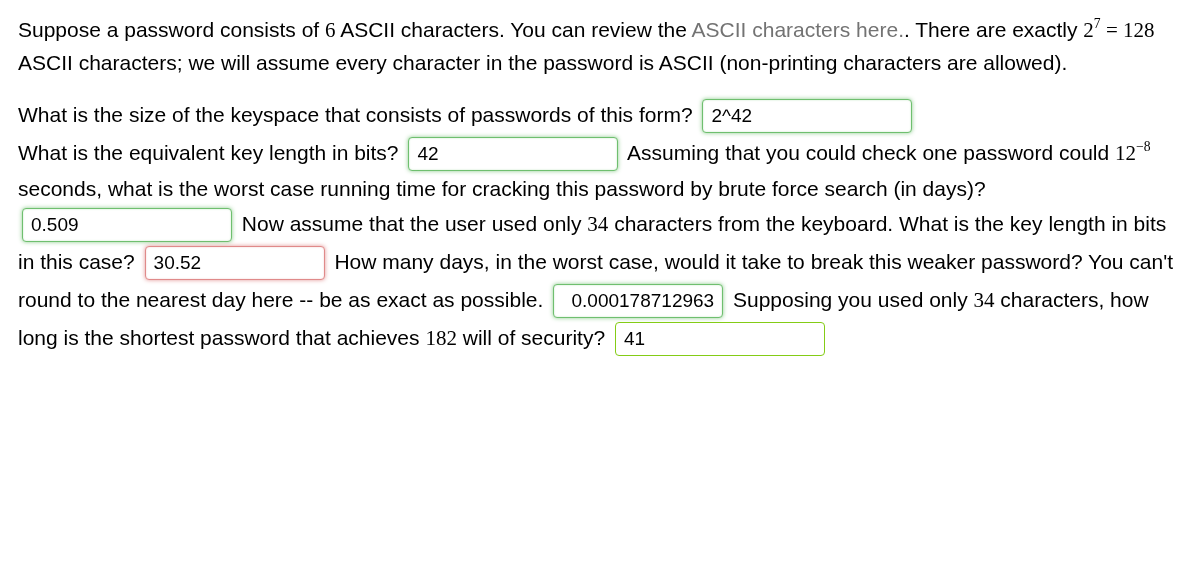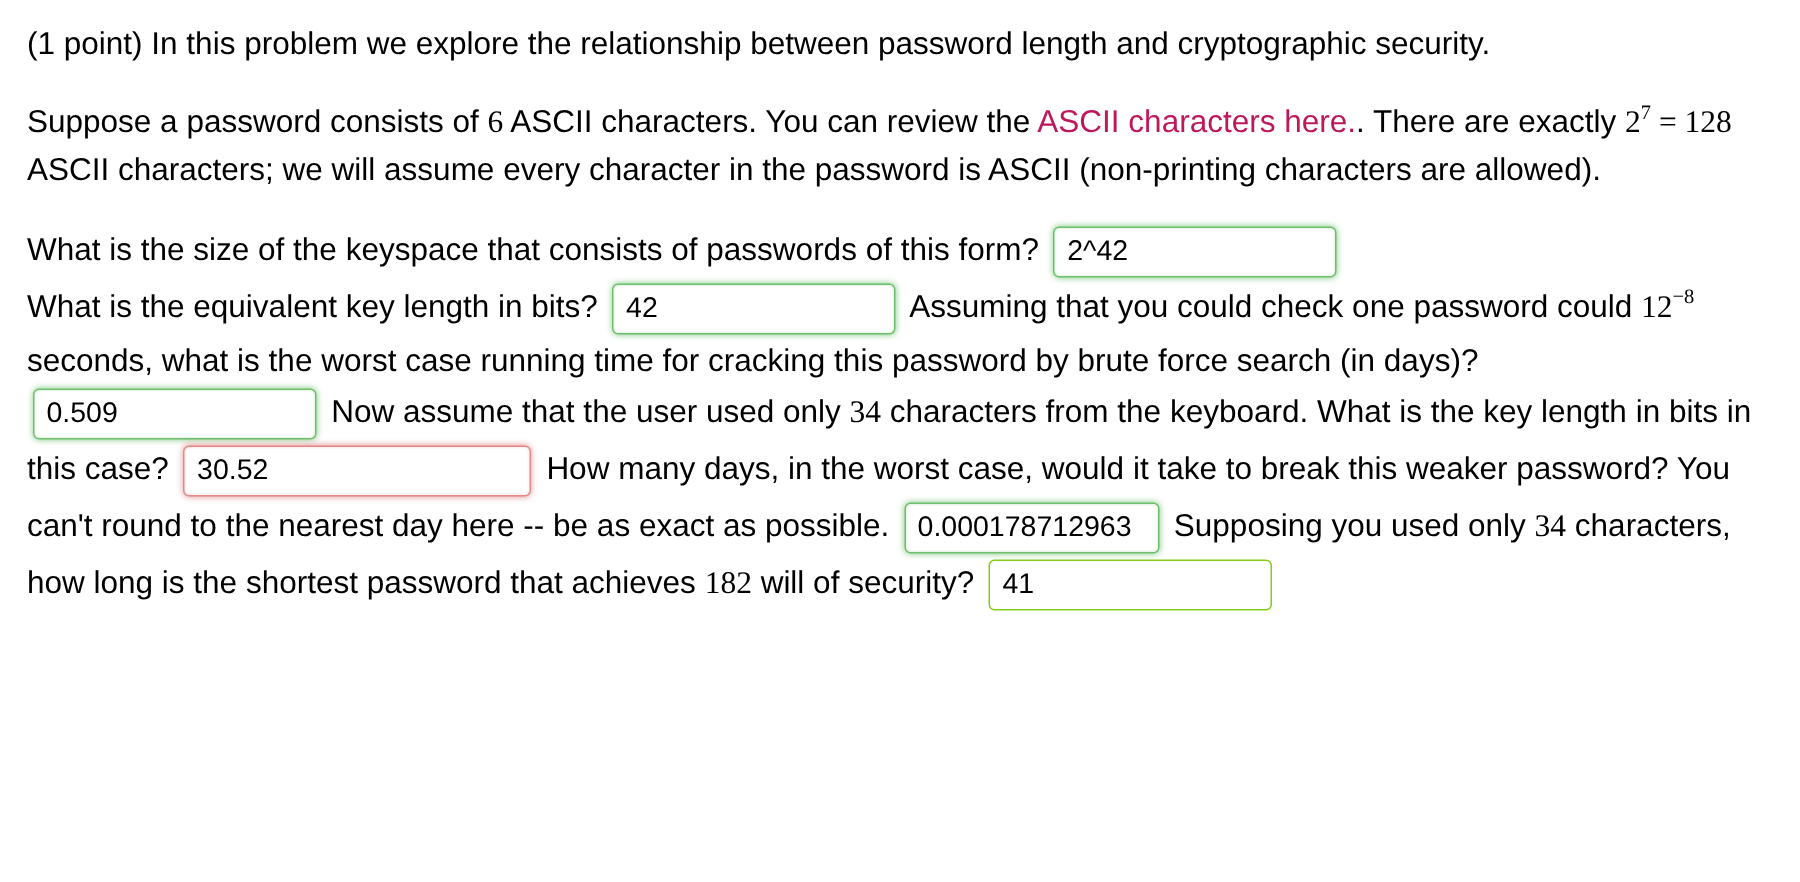--- a/index.html
+++ b/index.html
@@ -46,10 +46,6 @@
 
 <div class="problem">
 
-  <div class="para">
-    <span>(1 point)</span>
-    <span>In this problem we explore the relationship between password length and cryptographic security.</span>
-  </div>
 
   <div class="para">
     <span>Suppose a password consists of </span><span class="mathnum">6</span><span> ASCII characters. You can review the </span><span class="link">ASCII characters here.</span><span>. There are exactly </span><span class="mathnum">2</span><span class="sup">7</span><span class="mathnum"> = </span><span class="mathnum">128</span><span> ASCII characters; we will assume every character in the password is ASCII (non-printing characters are allowed).</span>

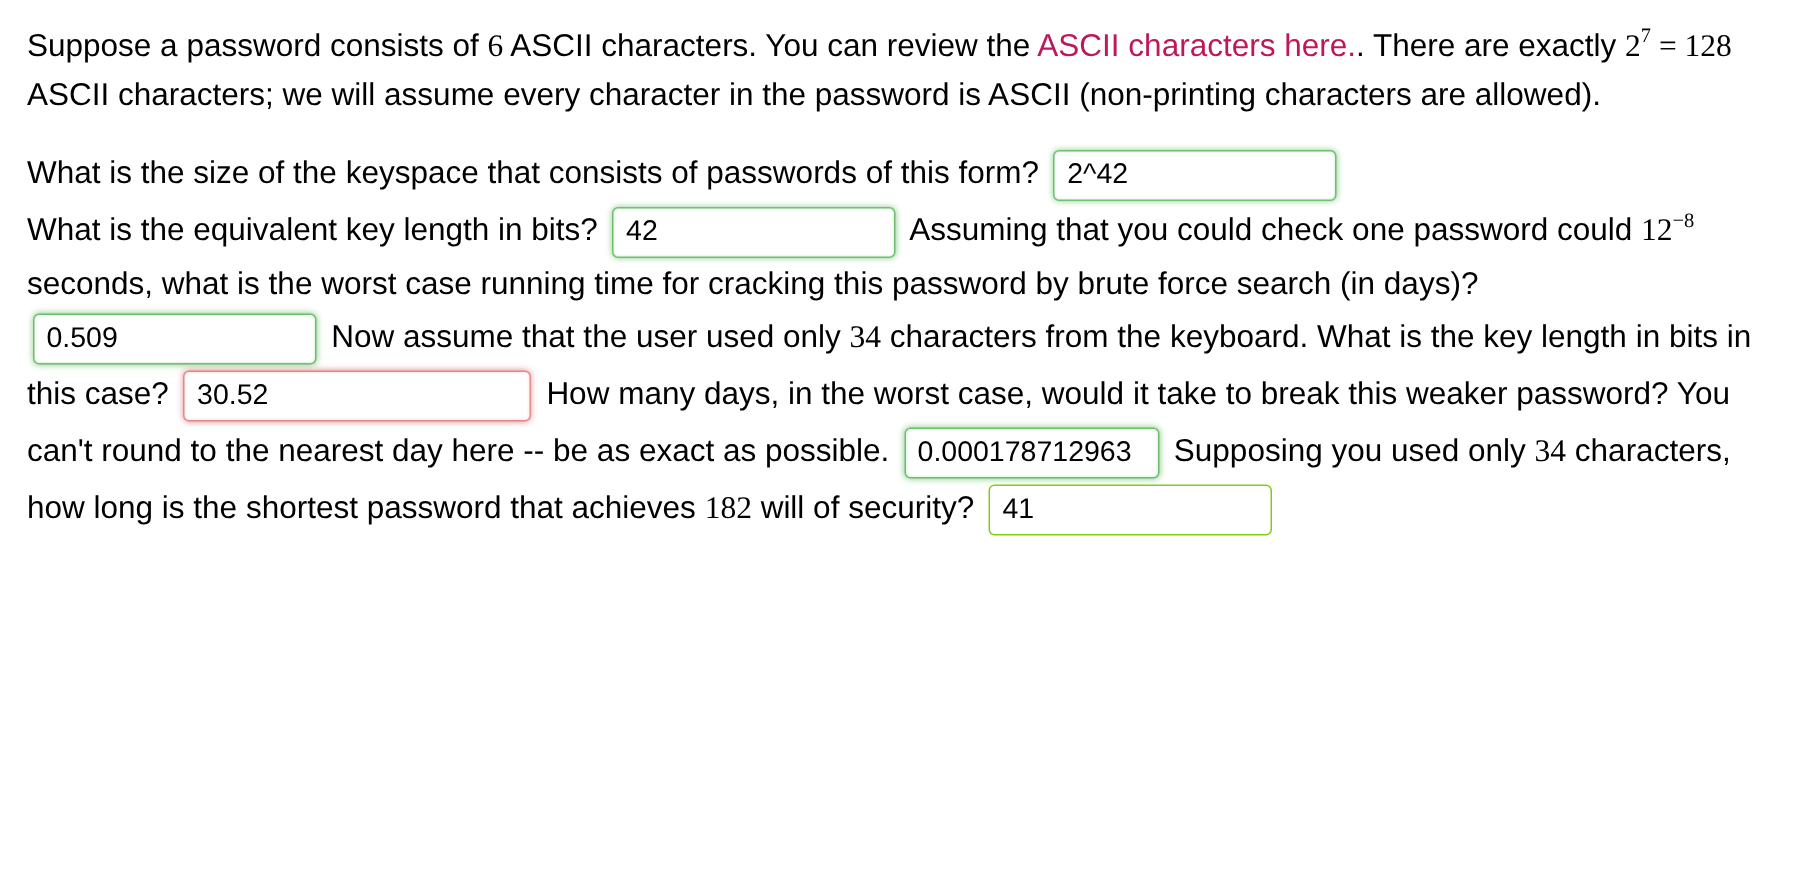--- a/index.html
+++ b/index.html
@@ -16,7 +16,7 @@
   .problem { }
   .para { margin-bottom: 18px; }
   .flow { margin-bottom: 0; }
-  .link { color: #be185d; }
+  .link { color: #737373; }
   .mathnum { font-family: 'Times New Roman', Times, serif; }
   .sup { font-family: 'Times New Roman', Times, serif; font-size: 0.65em; vertical-align: super; position: relative; top: -1px; }
   input.answer {

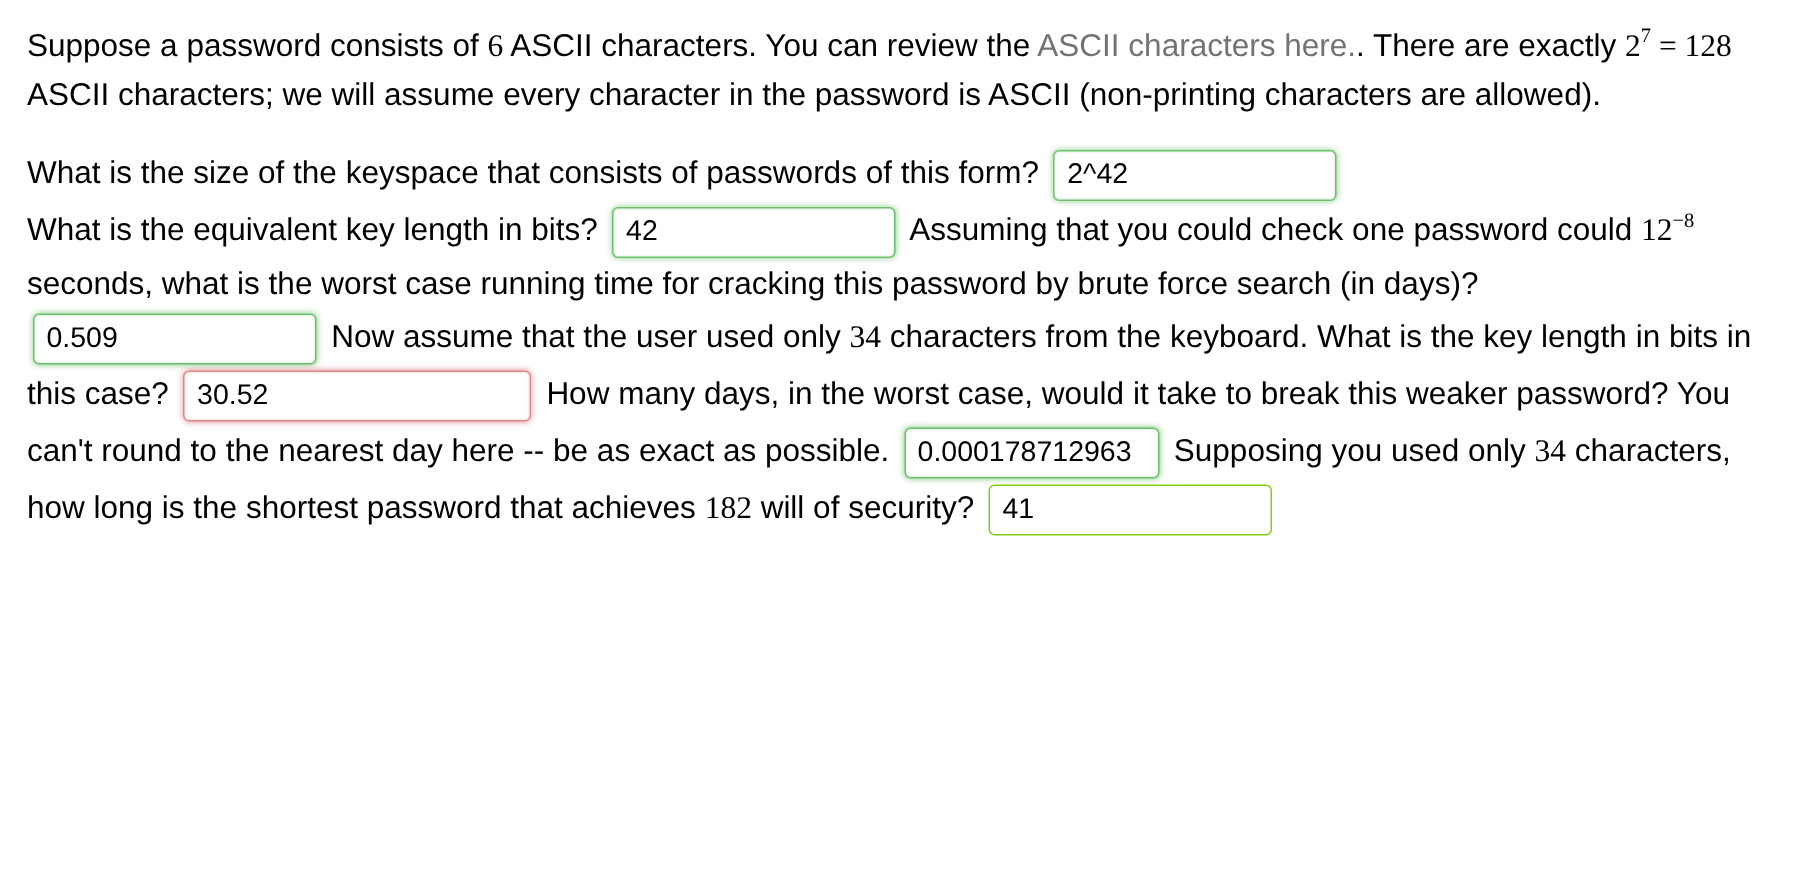--- a/index.html
+++ b/index.html
@@ -29,7 +29,7 @@
     vertical-align: baseline;
     height: 34px;
   }
-  input.w-lg { width: 189px; }
+  input.w-lg { width: 210px; }
   input.w-md { width: 232px; }
   input.w-sm { width: 170px; }
   input.correct {

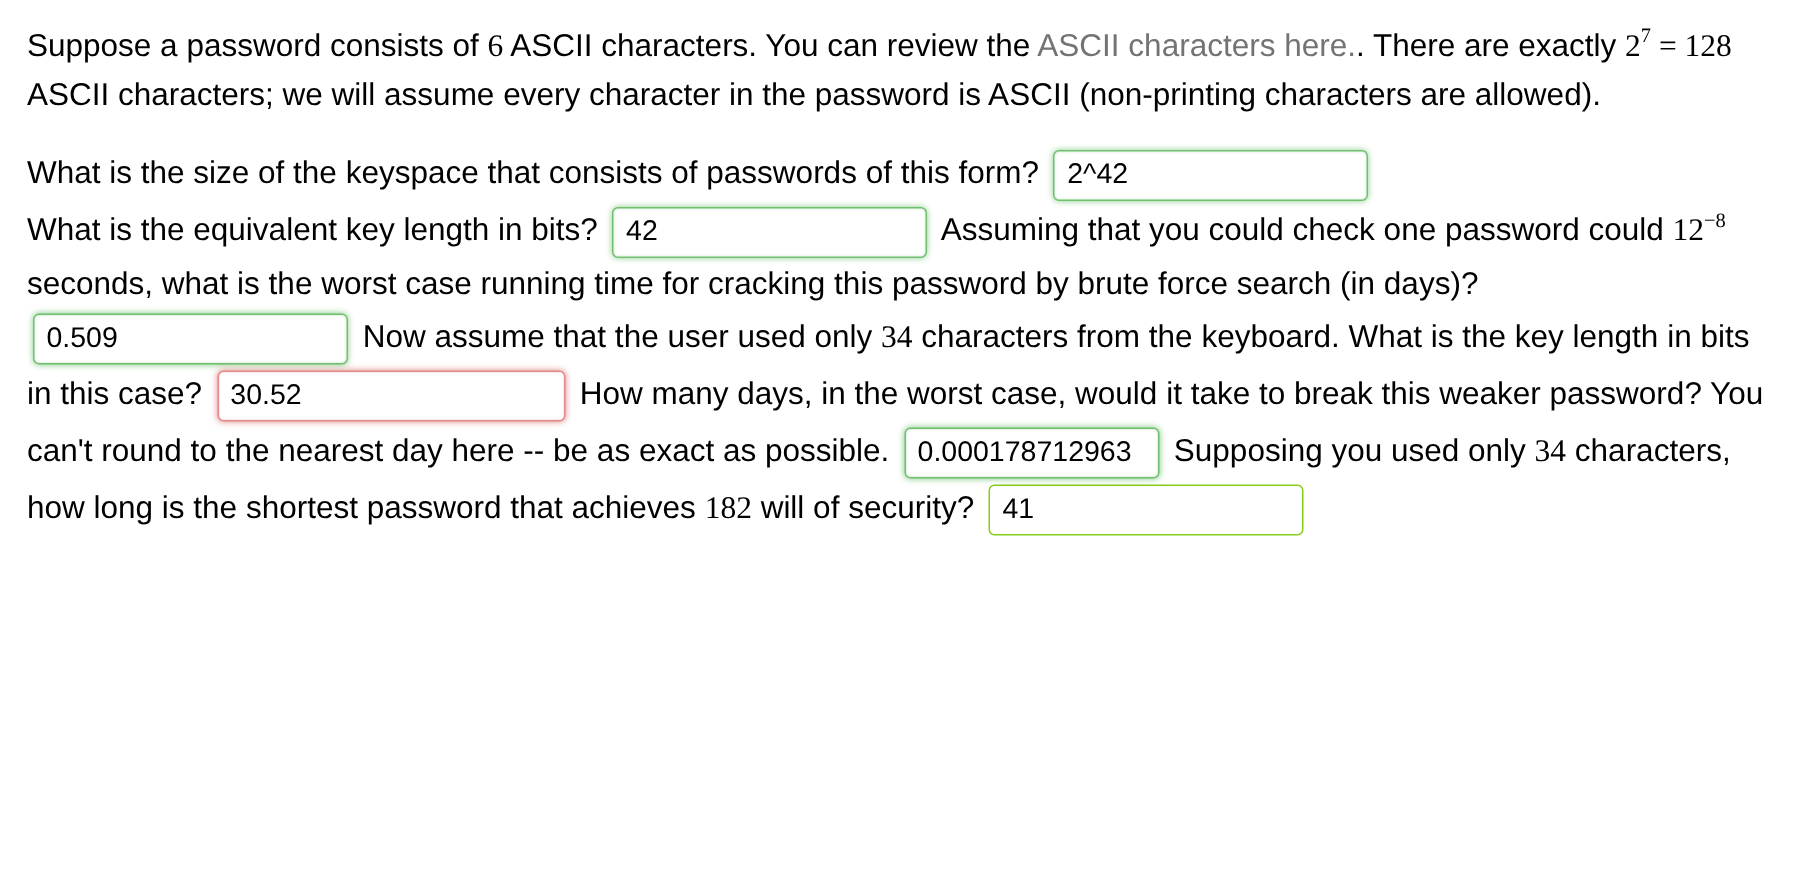--- a/index.html
+++ b/index.html
@@ -30,7 +30,7 @@
     height: 34px;
   }
   input.w-lg { width: 210px; }
-  input.w-md { width: 232px; }
+  input.w-md { width: 180px; }
   input.w-sm { width: 170px; }
   input.correct {
     border: 1px solid #6fbf6f;

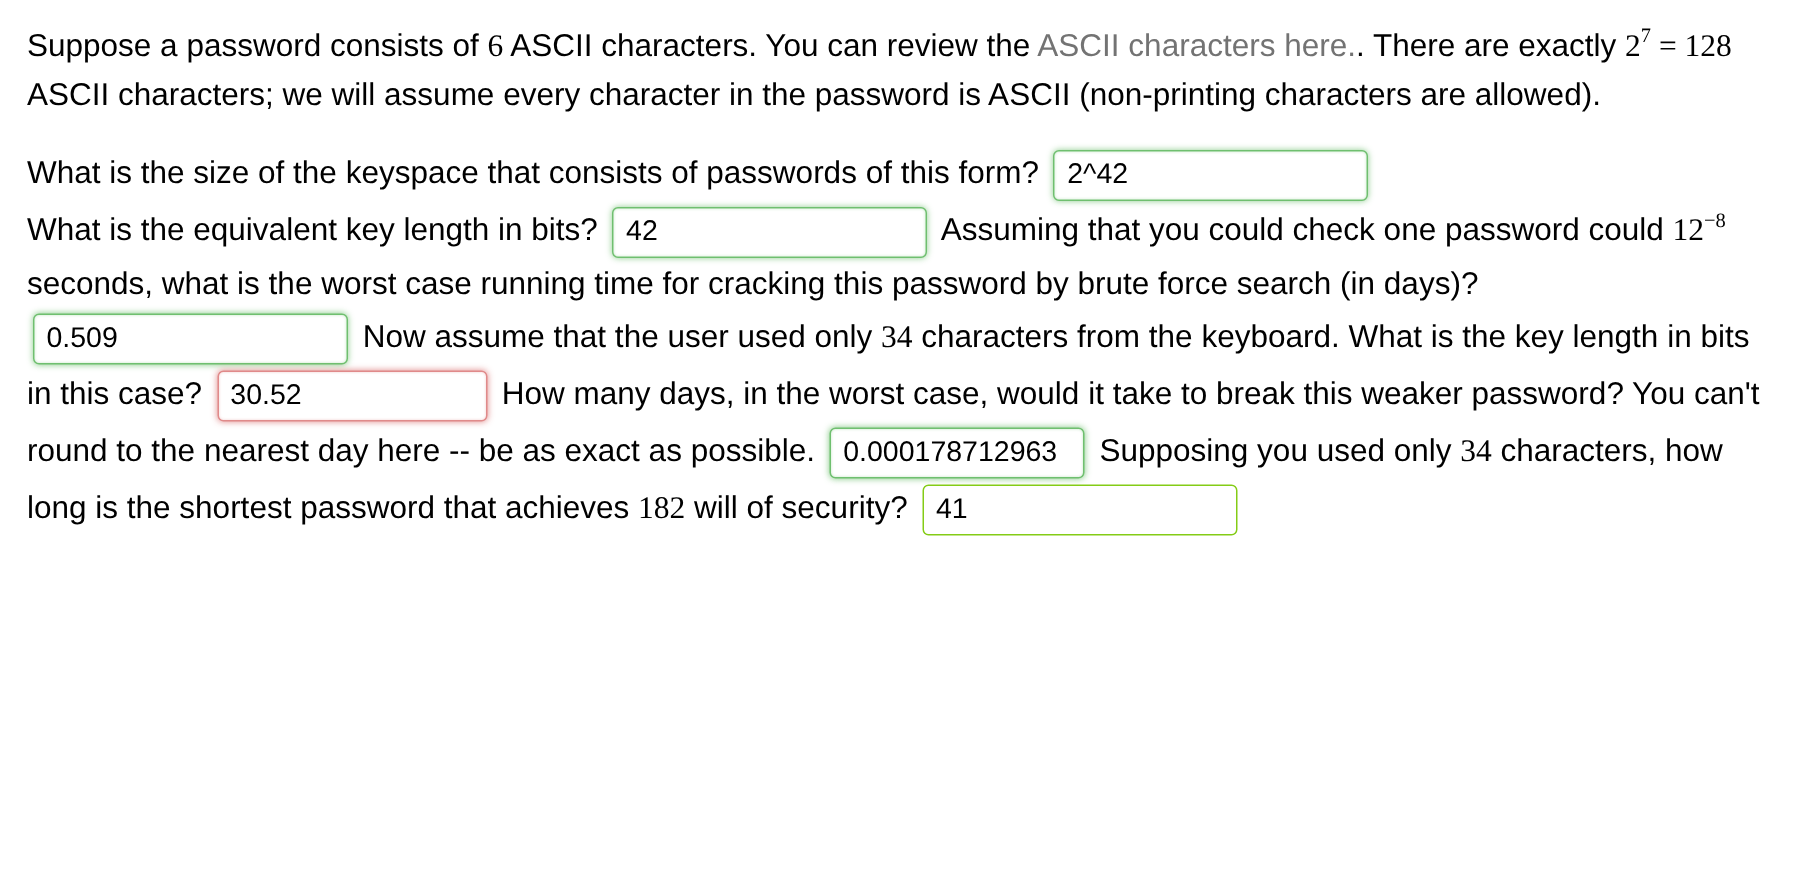--- a/index.html
+++ b/index.html
@@ -31,7 +31,7 @@
   }
   input.w-lg { width: 210px; }
   input.w-md { width: 180px; }
-  input.w-sm { width: 170px; }
+  input.w-sm { width: 170px; text-align: right; }
   input.correct {
     border: 1px solid #6fbf6f;
     box-shadow: 0 0 4px rgba(111,191,111,0.8), inset 0 0 2px rgba(111,191,111,0.4);

